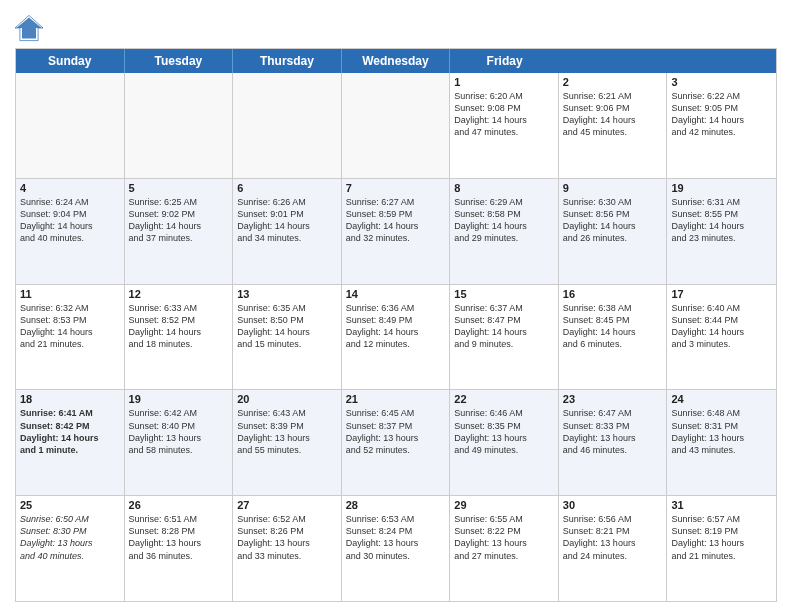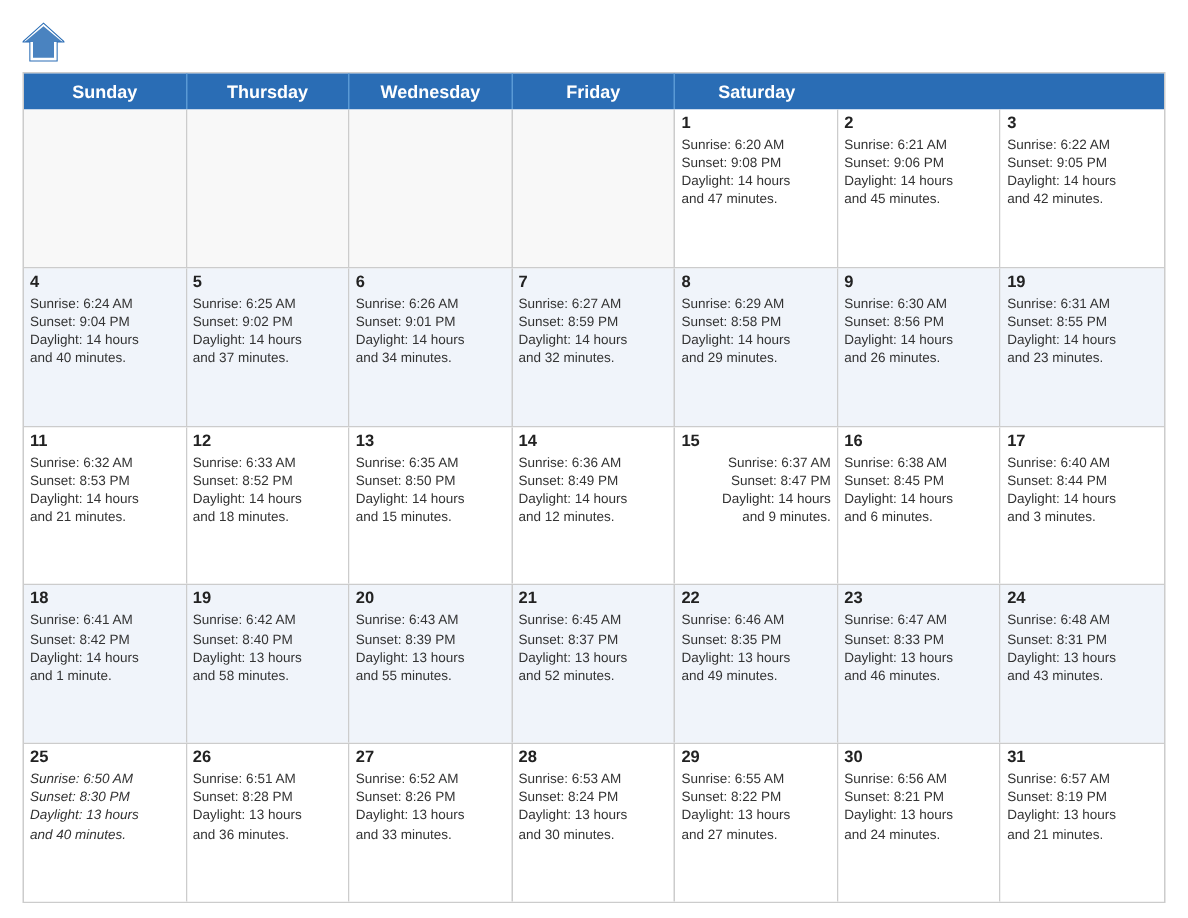--- a/index.html
+++ b/index.html
@@ -137,6 +137,7 @@
   <div class="calendar">
     <div class="cal-header">
     <div class="cal-header-cell">Sunday</div>
+        <div class="cal-header-cell">Tuesday</div>
         <div class="cal-header-cell">Thursday</div>
         <div class="cal-header-cell">Wednesday</div>
         <div class="cal-header-cell">Friday</div>

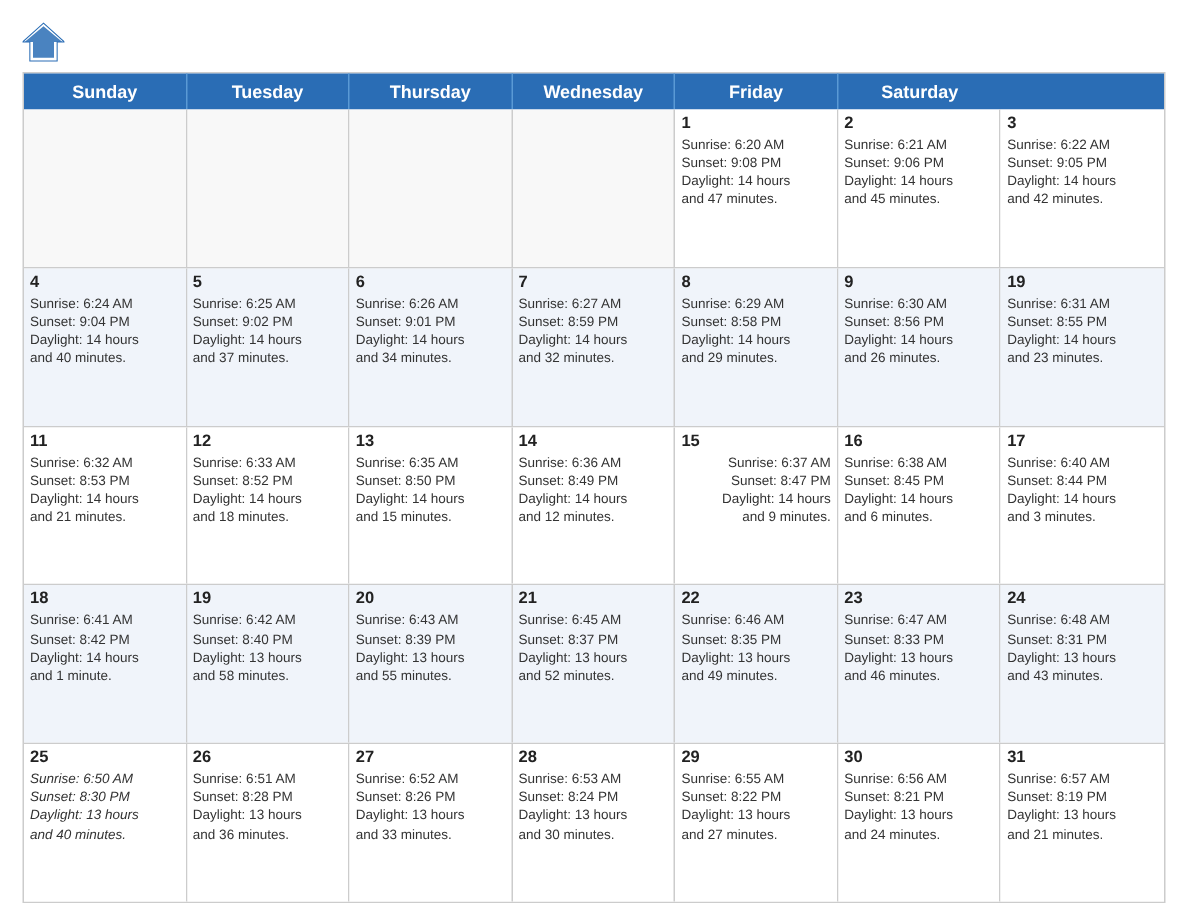--- a/index.html
+++ b/index.html
@@ -141,7 +141,6 @@
         <div class="cal-header-cell">Thursday</div>
         <div class="cal-header-cell">Wednesday</div>
         <div class="cal-header-cell">Friday</div>
-        <div class="cal-header-cell">Saturday</div>
       </div>
     <div class="cal-body">
     <div class="cal-row">

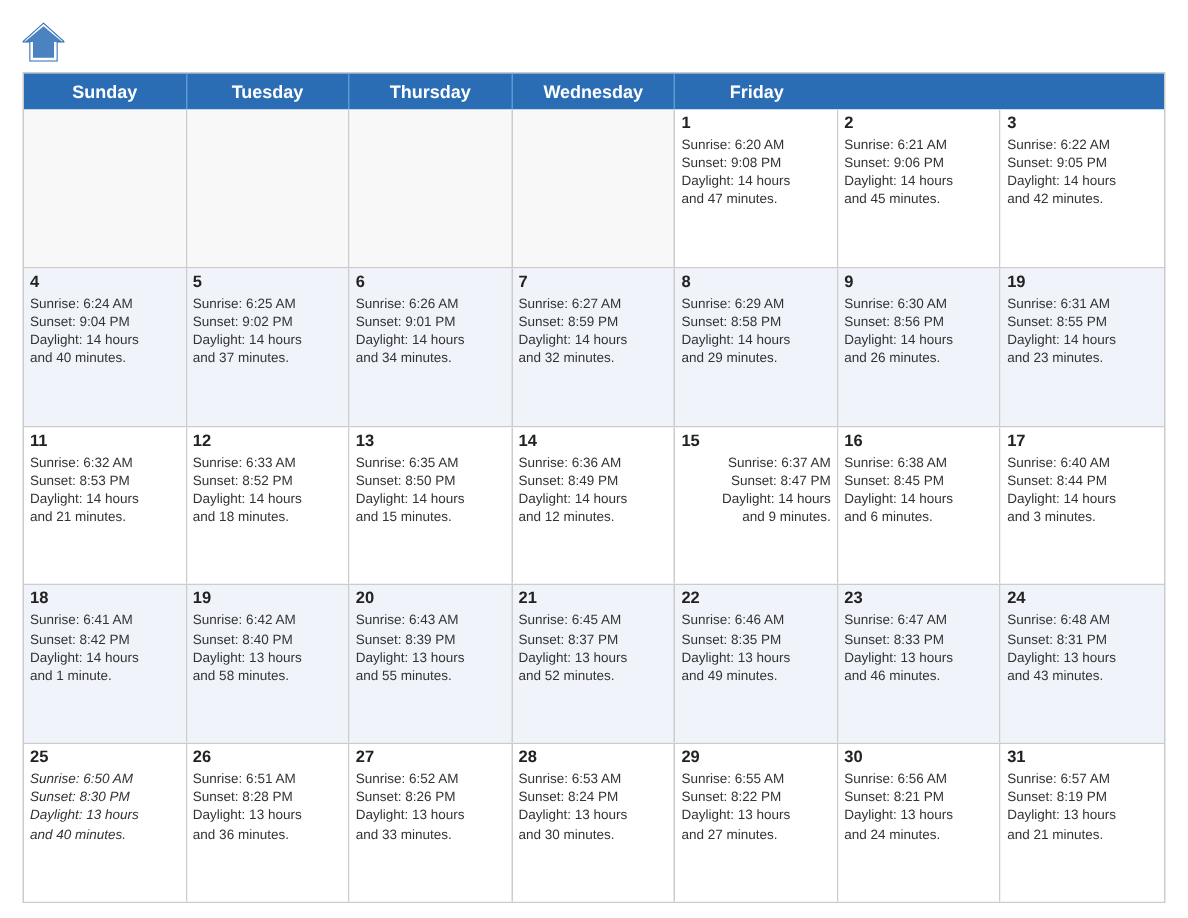--- a/index.html
+++ b/index.html
@@ -252,7 +252,7 @@
           </div>
           <div class="cal-cell">
             <div class="day-num">15</div>
-            <div class="day-info" style="white-space: pre-line; text-align: right;">Sunrise: 6:37 AM
+            <div class="day-info" style="white-space: pre-line;">Sunrise: 6:37 AM
 Sunset: 8:47 PM
 Daylight: 14 hours
 and 9 minutes.</div>

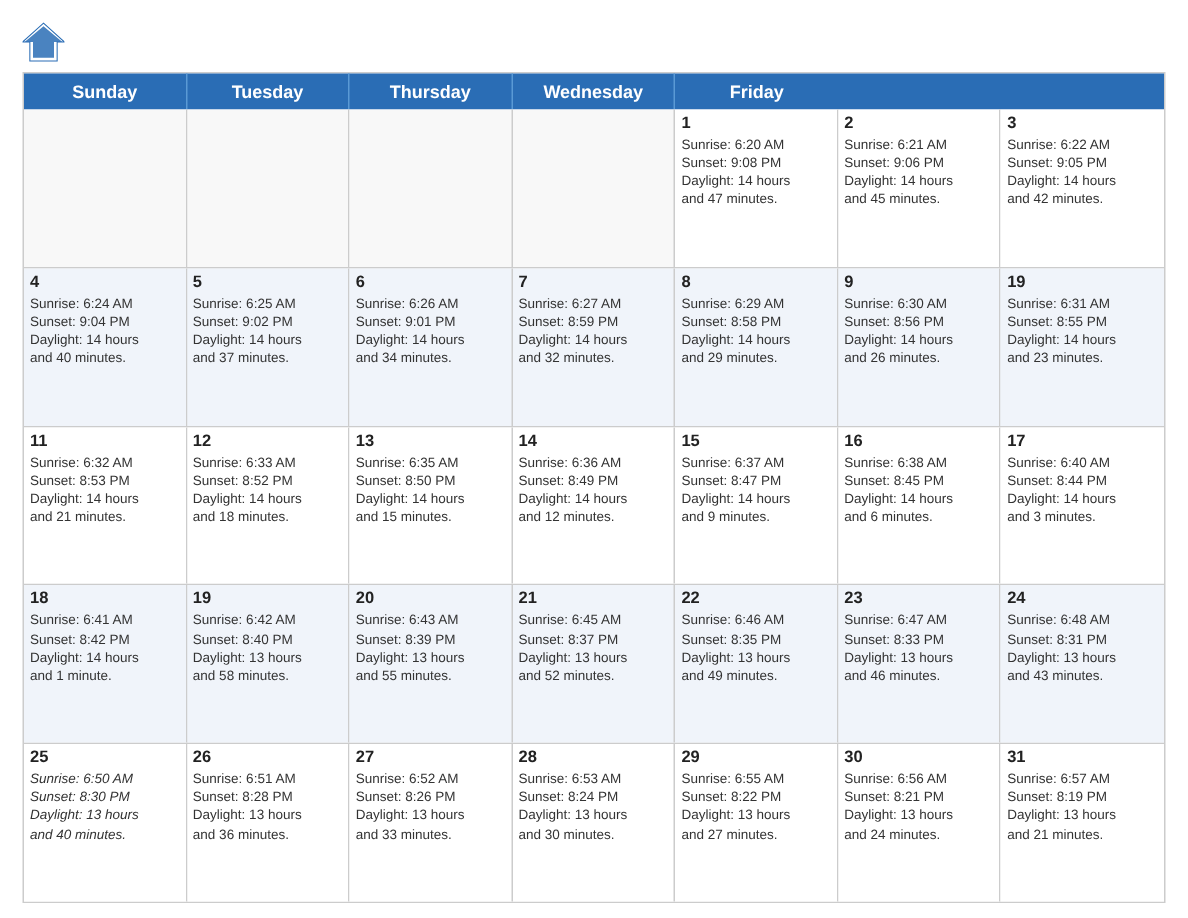--- a/index.html
+++ b/index.html
@@ -275,7 +275,7 @@
         <div class="cal-row">
           <div class="cal-cell alt">
             <div class="day-num">18</div>
-            <div class="day-info" style="white-space: pre-line;">Sunrise: 6:41 AM
+            <div class="day-info" style="white-space: pre-line; font-weight: bold;">Sunrise: 6:41 AM
 Sunset: 8:42 PM
 Daylight: 14 hours
 and 1 minute.</div>

